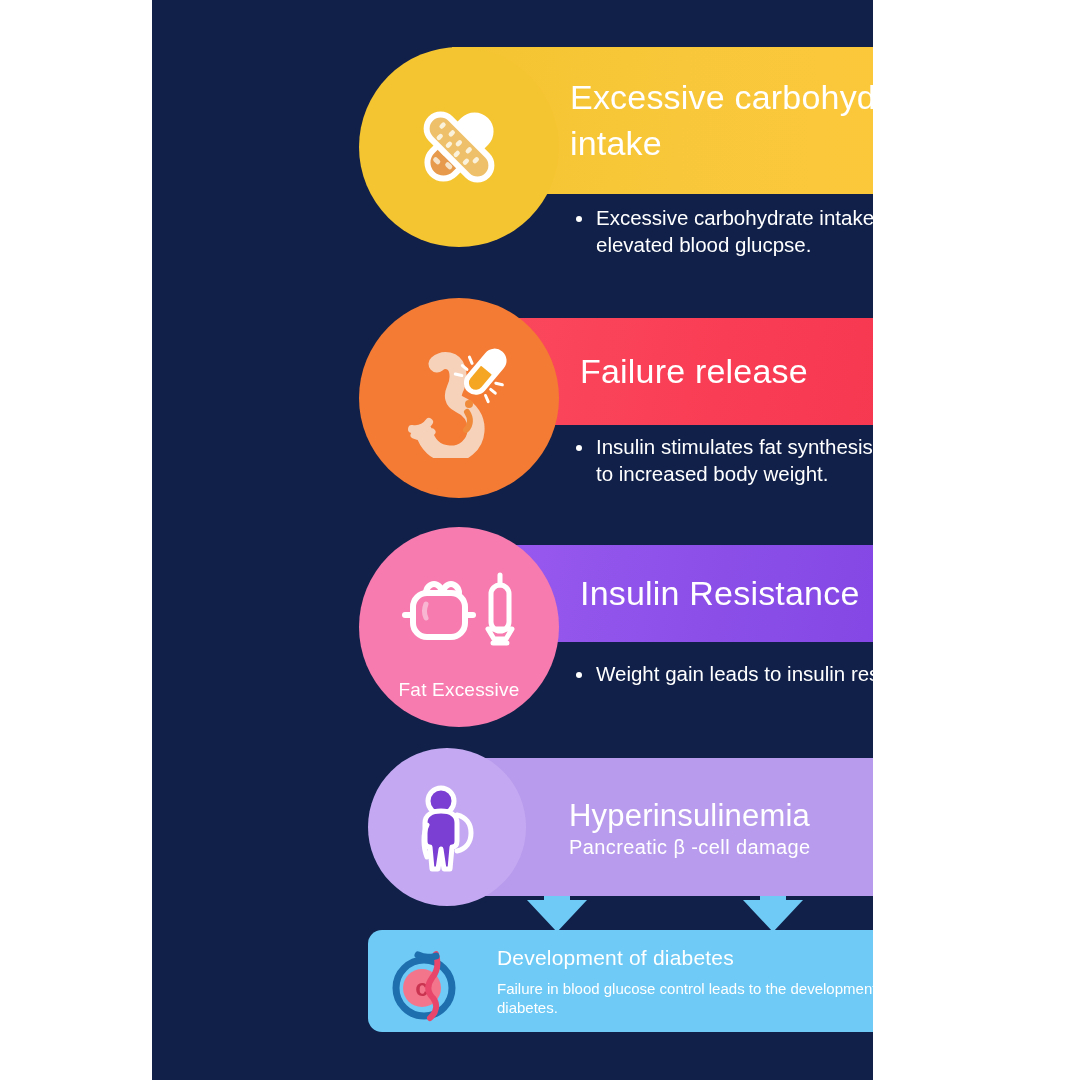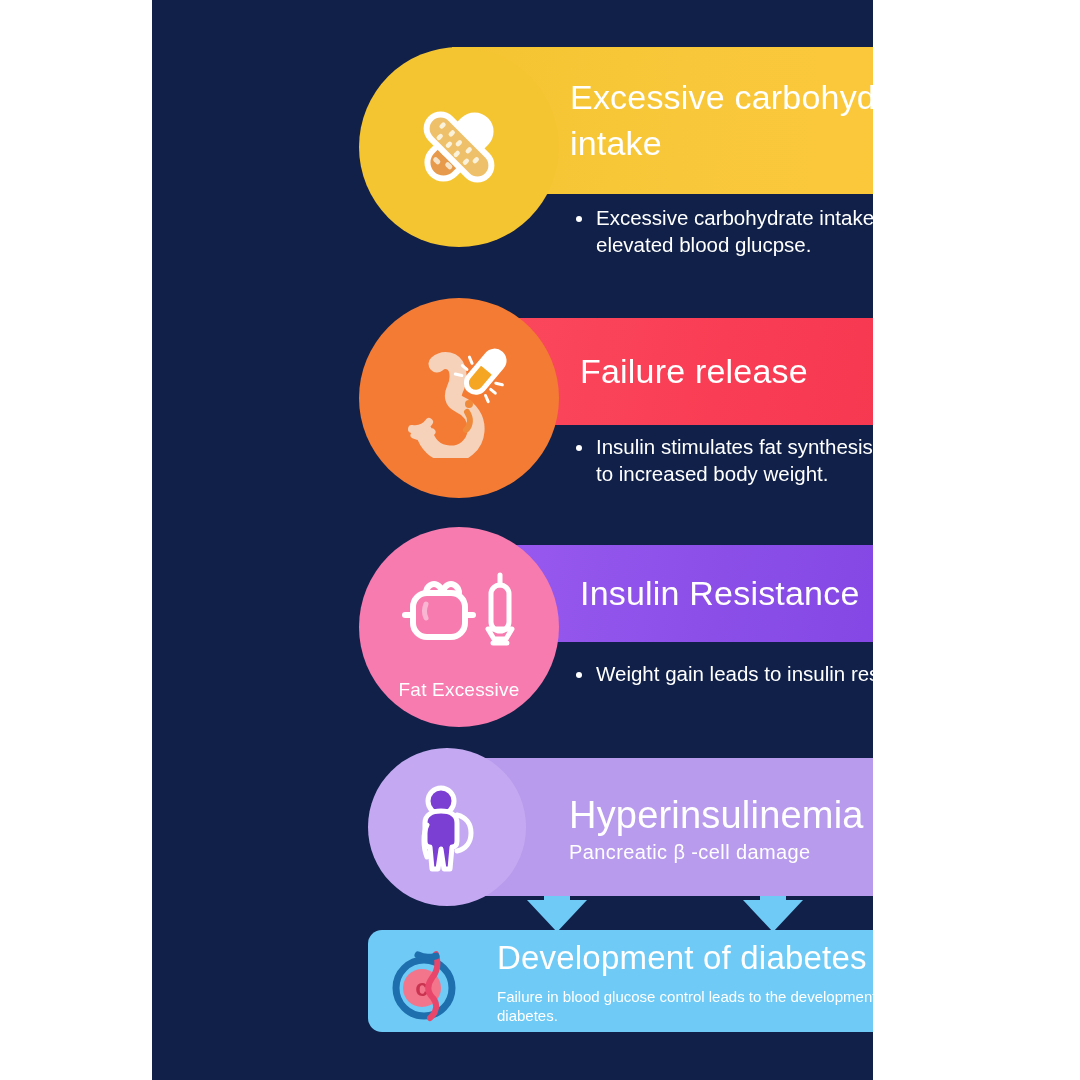--- a/index.html
+++ b/index.html
@@ -137,7 +137,7 @@
     justify-content:center;
     padding-left:132px;
   }
-  #sec4-title{ font-size:38px; }
+  #sec4-title{ font-size:31px; }
   #sec4-sub{
     color:#ffffff;
     font-size:20px;

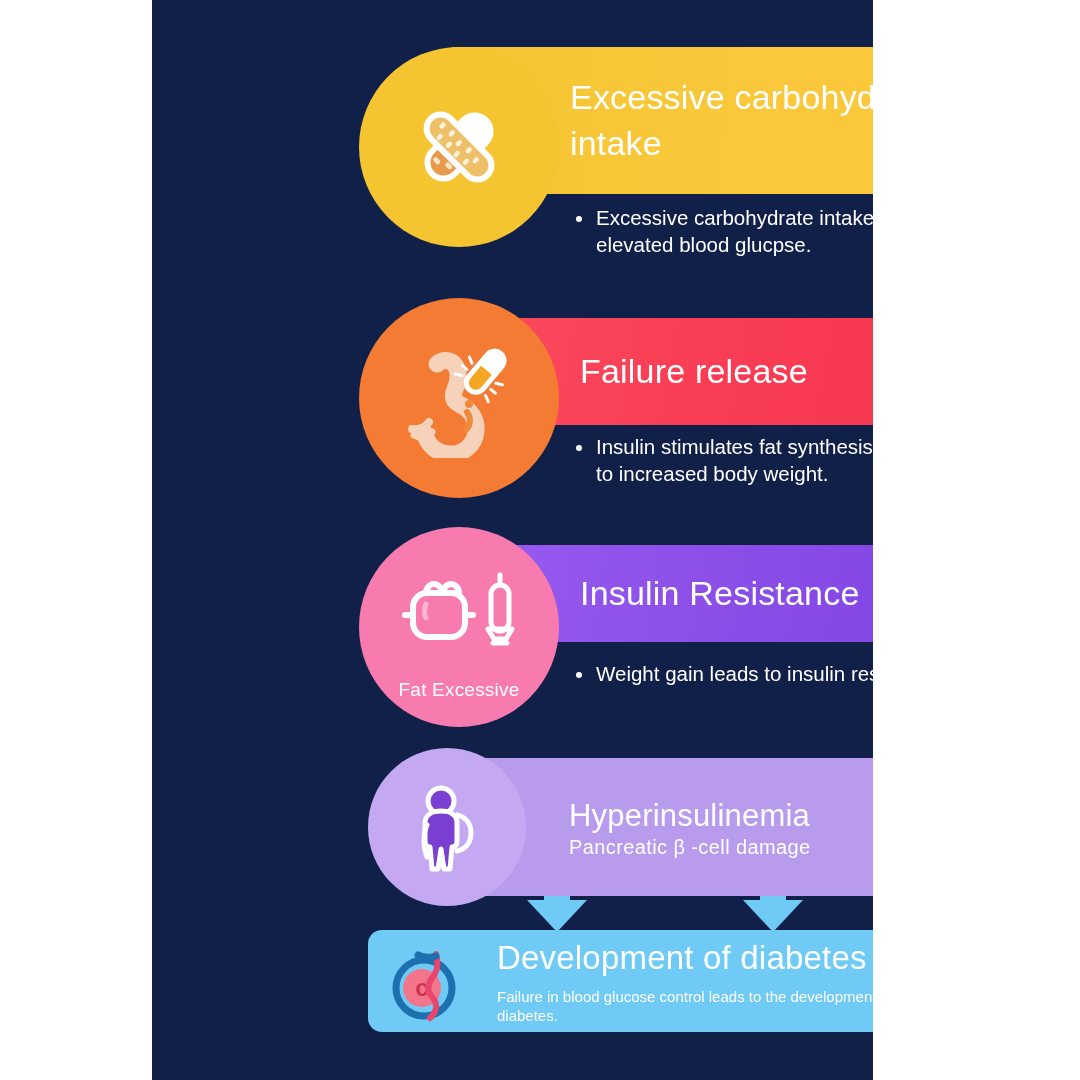--- a/index.html
+++ b/index.html
@@ -175,7 +175,7 @@
     padding-left:129px;
     z-index:3;
   }
-  #sec5-title{ font-size:33px; margin-bottom:7px; }
+  #sec5-title{ font-size:21px; margin-bottom:7px; }
   #sec5-sub{
     color:#ffffff;
     font-size:15px;

